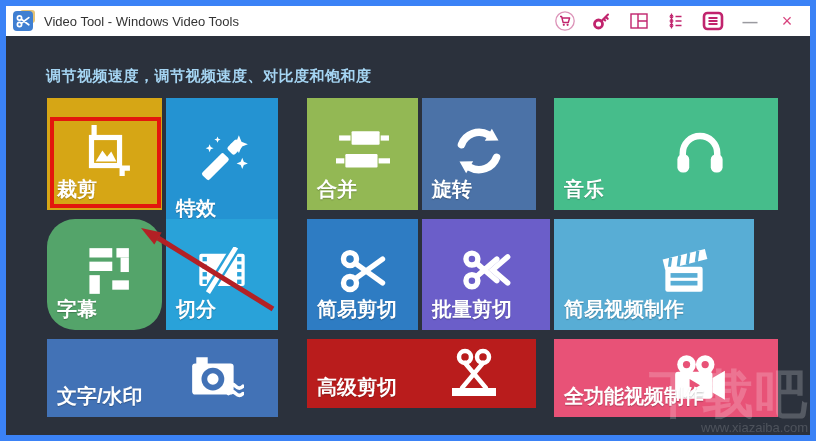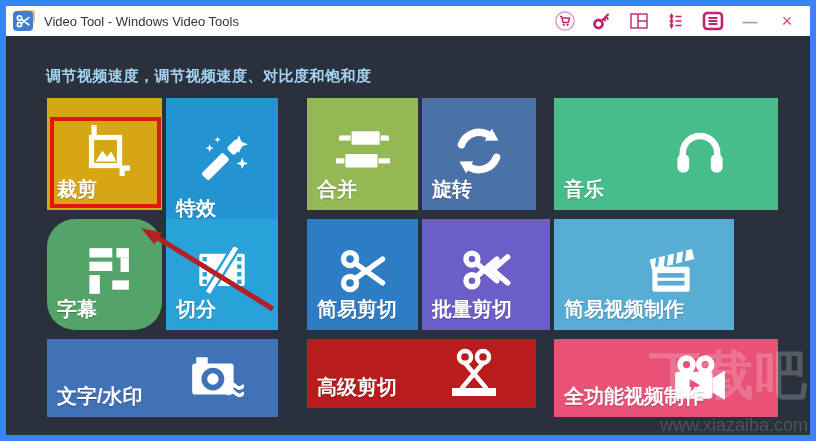--- a/index.html
+++ b/index.html
@@ -250,7 +250,7 @@
     <span class="tlabel">批量剪切</span>
   </div>
 
-  <div class="tile" style="left: 548px; top: 213px; width: 180px; height: 111px; background: rgb(88, 173, 213); --tile-color: #58add5;">
+  <div class="tile" style="left: 548px; top: 213px; width: 200px; height: 111px; background: rgb(88, 173, 213); --tile-color: #58add5;">
     <span class="ticon pos65">
       <svg width="58" height="50" viewBox="0 0 56 48">
         <g transform="rotate(-14 28 13)">

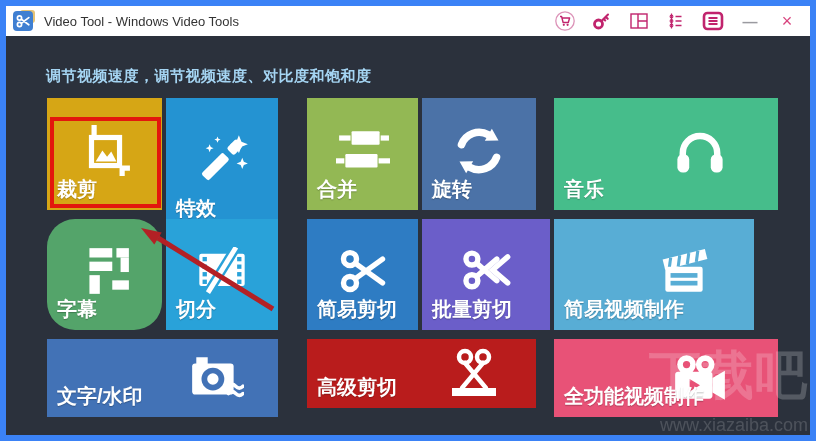--- a/index.html
+++ b/index.html
@@ -51,7 +51,7 @@
     letter-spacing:1px;display:block;
   }
   .watermark .wm-url{
-    font-size:18px;color:rgba(255,255,255,0.16);display:block;margin-top:15px;
+    font-size:13px;color:rgba(255,255,255,0.16);display:block;margin-top:1px;
   }
 </style>
 </head>

